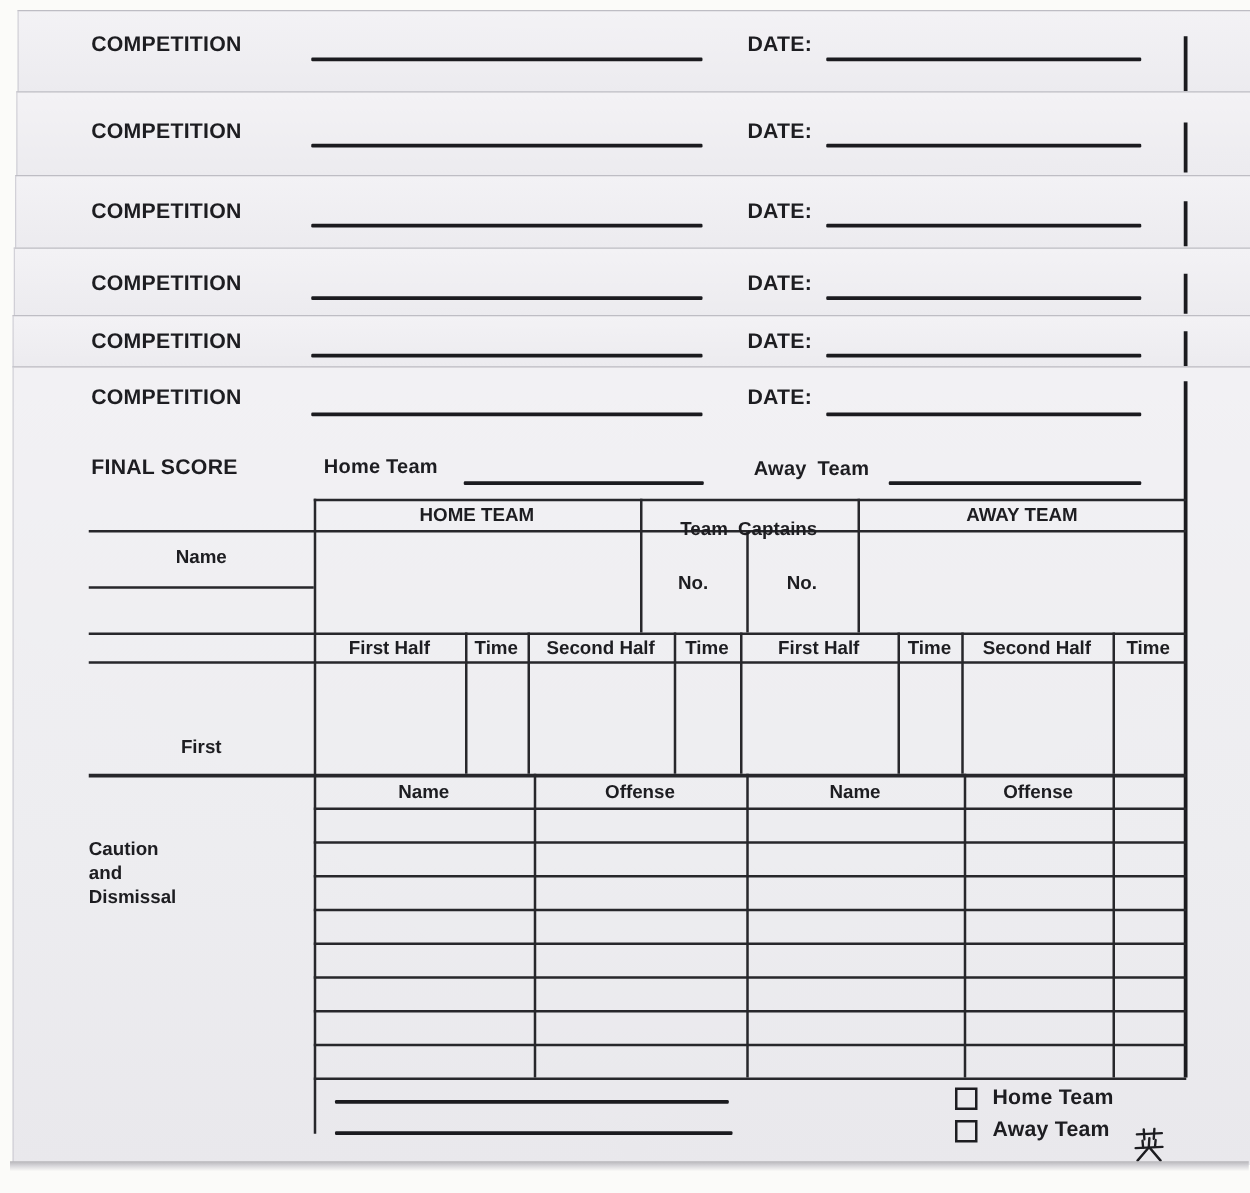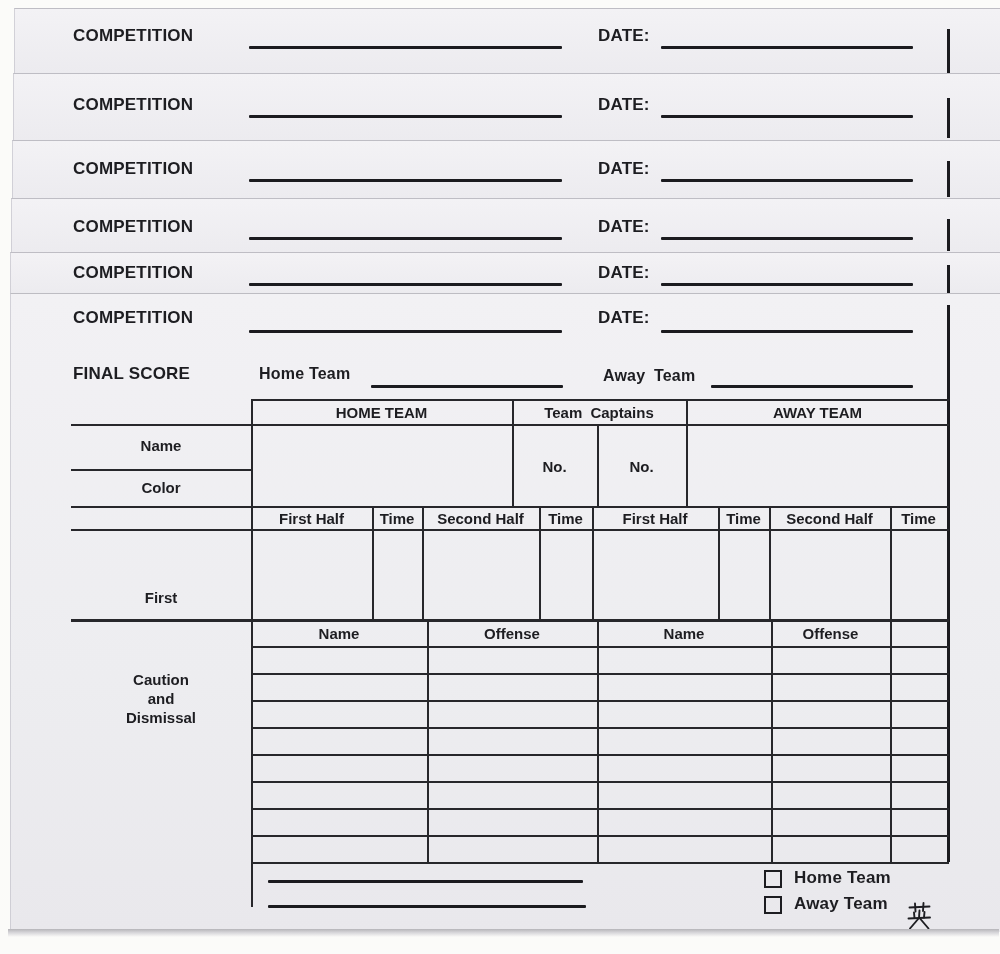--- a/index.html
+++ b/index.html
@@ -121,7 +121,7 @@
   <span class="vline" style="left:879px;top:325px;height:243px;"></span>
 
   <span class="cell" style="left:240px;top:106px;width:261px;height:24px;">HOME TEAM</span>
-  <span class="cell captains" style="left:501px;top:106px;width:174px;height:24px;">Team Captains</span>
+  <span class="cell captains" style="left:501px;top:117px;width:174px;height:24px;">Team Captains</span>
   <span class="cell" style="left:675px;top:106px;width:263px;height:24px;">AWAY TEAM</span>
   <span class="cell" style="left:501px;top:157px;width:85px;height:30px;">No.</span>
   <span class="cell" style="left:586px;top:157px;width:89px;height:30px;">No.</span>

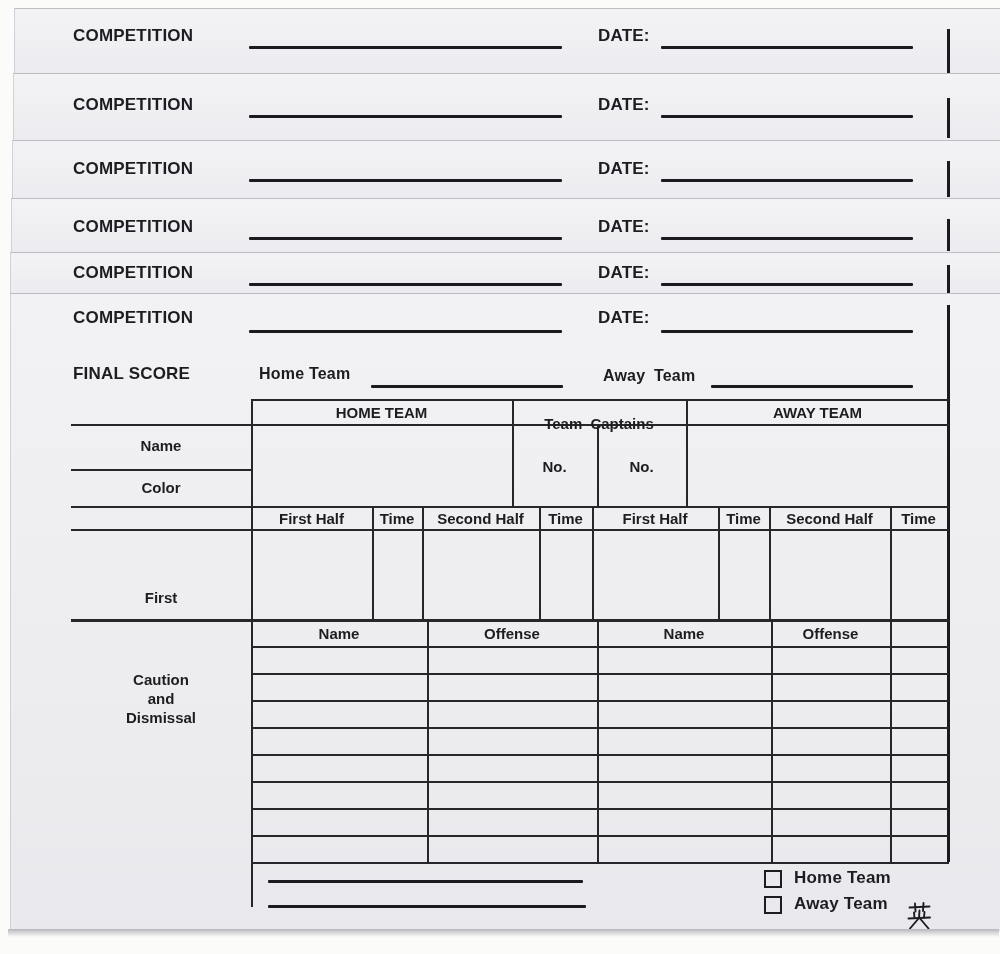--- a/index.html
+++ b/index.html
@@ -127,7 +127,6 @@
   <span class="cell" style="left:586px;top:157px;width:89px;height:30px;">No.</span>
 
   <span class="cell" style="left:60px;top:136px;width:180px;height:30px;">Name</span>
-  <span class="cell" style="left:60px;top:178px;width:180px;height:30px;">Color</span>
   <span class="cell" style="left:60px;top:290px;width:180px;height:26px;">First</span>
   <div class="caution-block" style="left:60px;top:376px;width:180px;">
     <div>Caution</div>

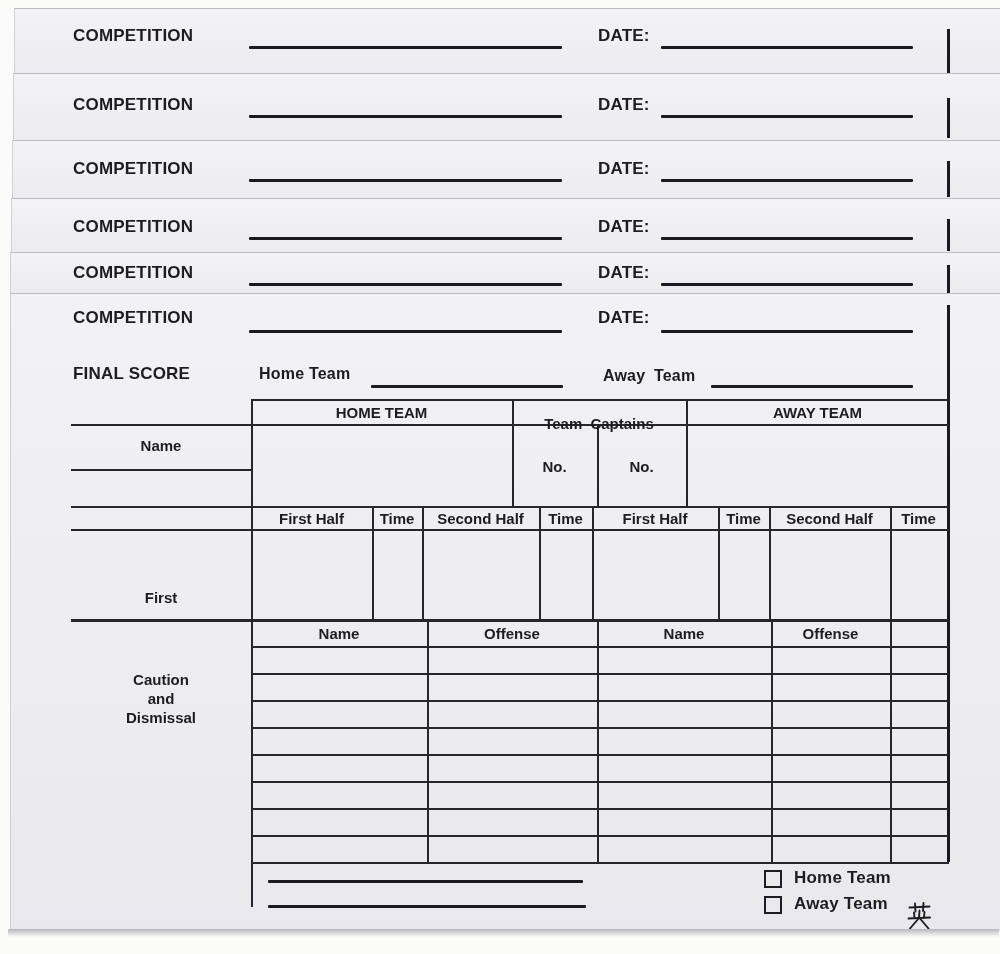--- a/index.html
+++ b/index.html
@@ -23,7 +23,7 @@
   .fline{position:absolute;height:2.6px;background:#1b1b1f;border-radius:1px;}
   .tick{position:absolute;width:2.6px;background:#1b1b1f;}
   .cbx{position:absolute;width:14px;height:14px;border:2.2px solid #1d1d21;background:transparent;}
-  .caution-block{position:absolute;text-align:center;font-weight:bold;font-size:15px;color:#1d1d21;line-height:19px;}
+  .caution-block{position:absolute;text-align:left;font-weight:bold;font-size:15px;color:#1d1d21;line-height:19px;}
   .pad-shadow{position:absolute;left:8px;top:929px;width:991px;height:8px;
     background:linear-gradient(180deg,#b6b5b9 0%,#d7d6da 45%,rgba(251,251,249,0) 100%);}
   .stamp{position:absolute;}

